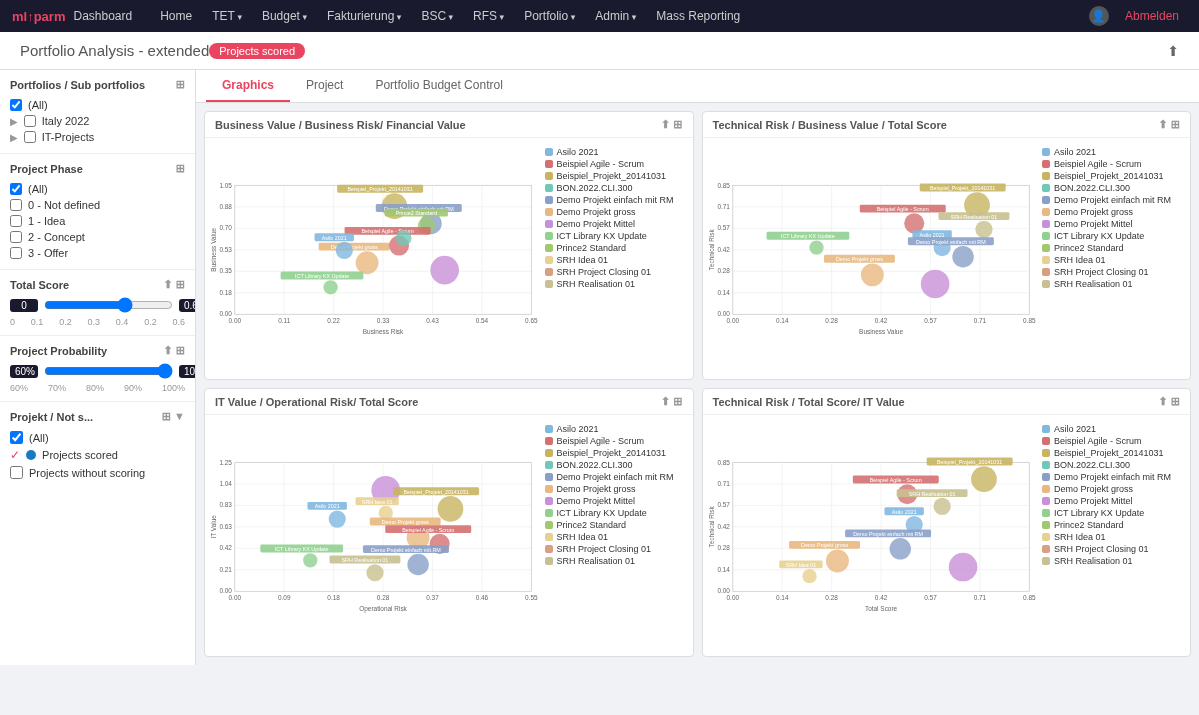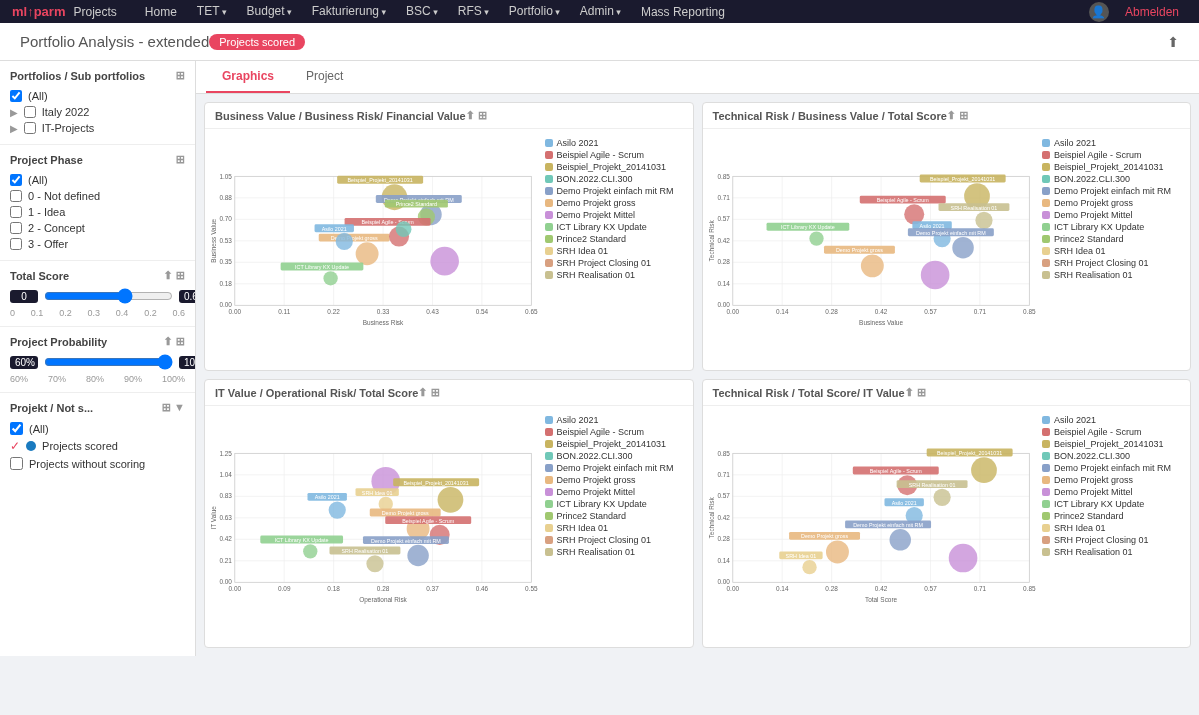--- a/index.html
+++ b/index.html
@@ -11,7 +11,7 @@
       color: #fff;
       display: flex;
       align-items: center;
-      height: 23px;
+      height: 32px;
       padding: 0 12px;
       gap: 4px;
       font-size: 12px;

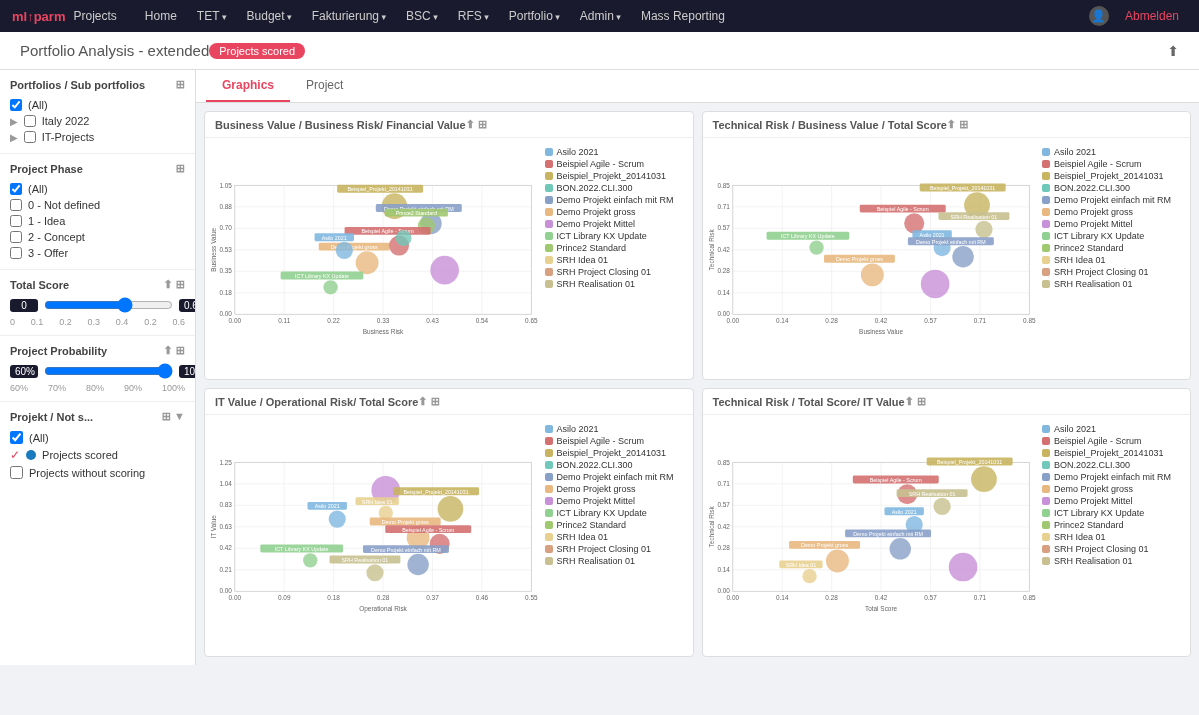--- a/index.html
+++ b/index.html
@@ -192,7 +192,7 @@
 
 <nav class="topnav">
   <span class="logo">ml↑parm</span>
-  <span class="dashboard">Projects</span>
+  <span class="dashboard">Dashboard</span>
   <a>Home</a>
   <span class="dropdown"><a>TET</a></span>
   <span class="dropdown"><a>Budget</a></span>

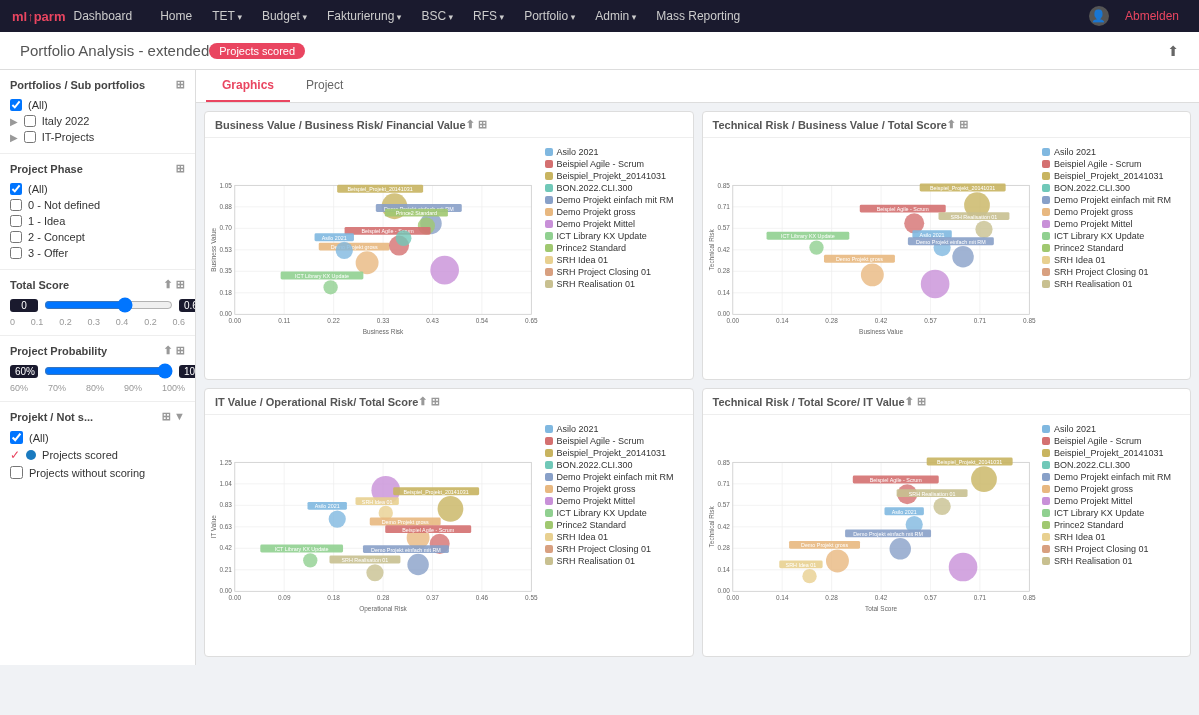--- a/index.html
+++ b/index.html
@@ -335,6 +335,9 @@
       </div>
       <div class="tab">
         <span>Project</span>
+      </div>
+      <div class="tab">
+        <span>Portfolio Budget Control</span>
       </div>
     </div>
 

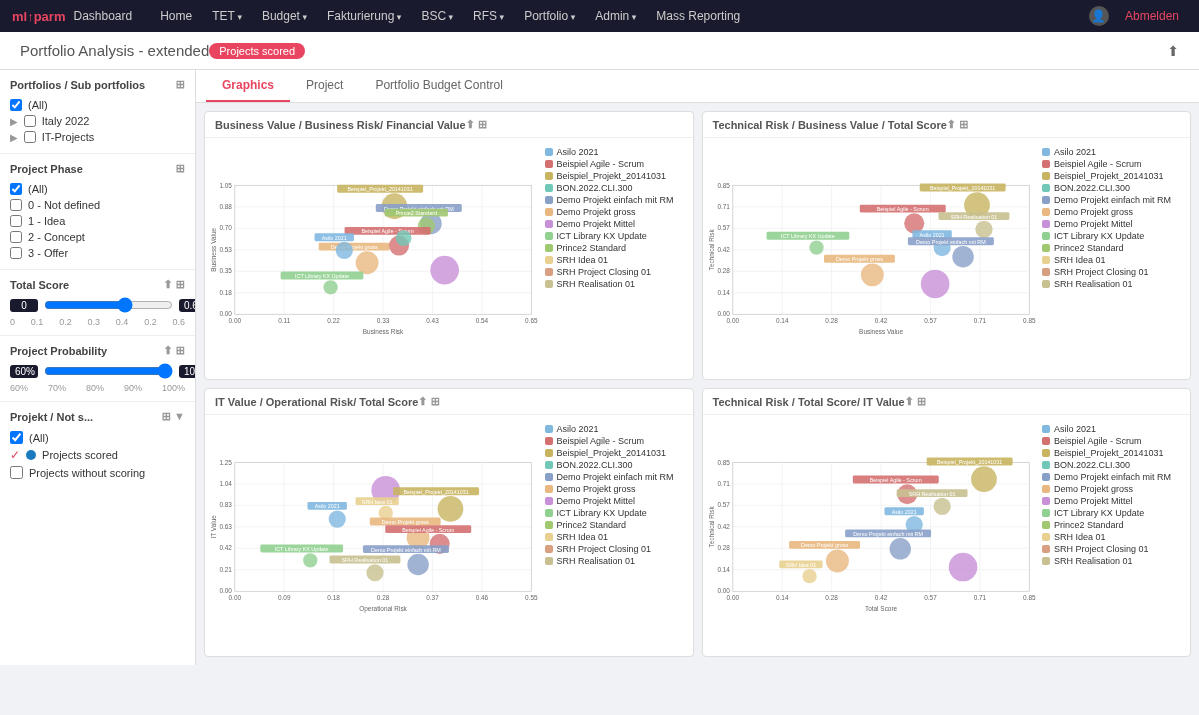--- a/index.html
+++ b/index.html
@@ -152,6 +152,7 @@
     .chart-header {
       display: flex;
       align-items: center;
+      justify-content: space-between;
       padding: 6px 10px;
       border-bottom: 1px solid #eee;
       font-size: 11px;

